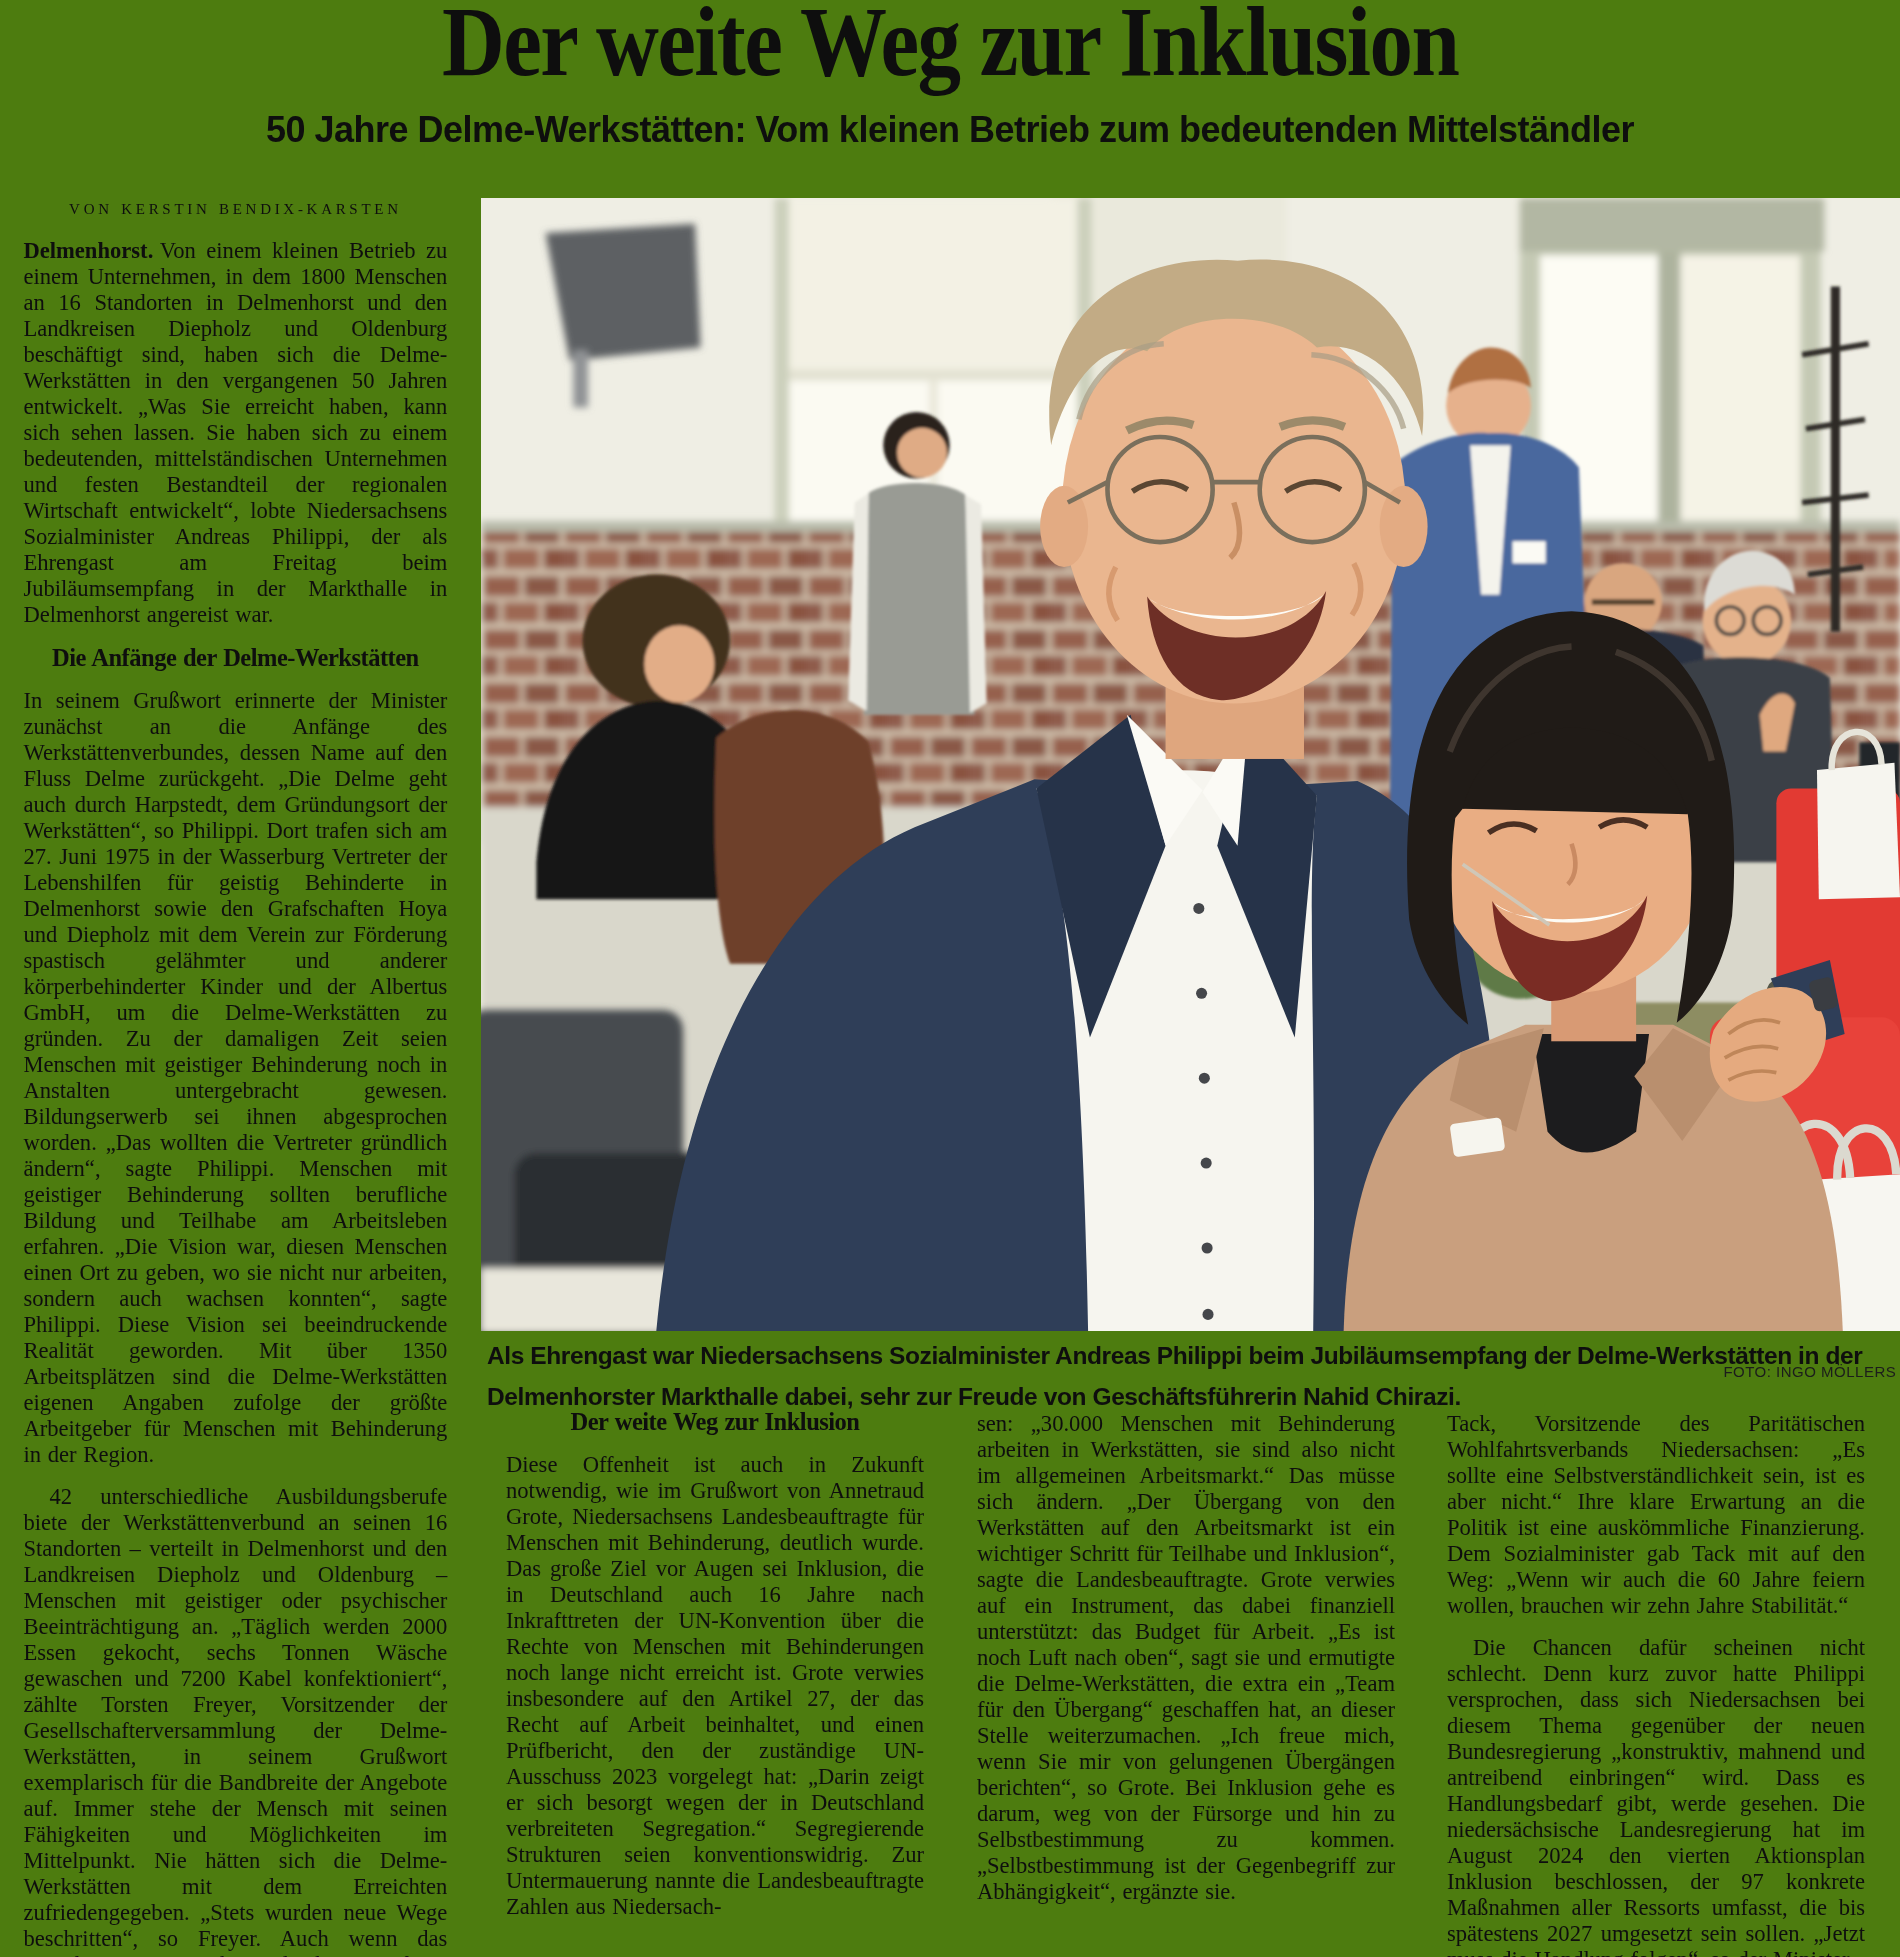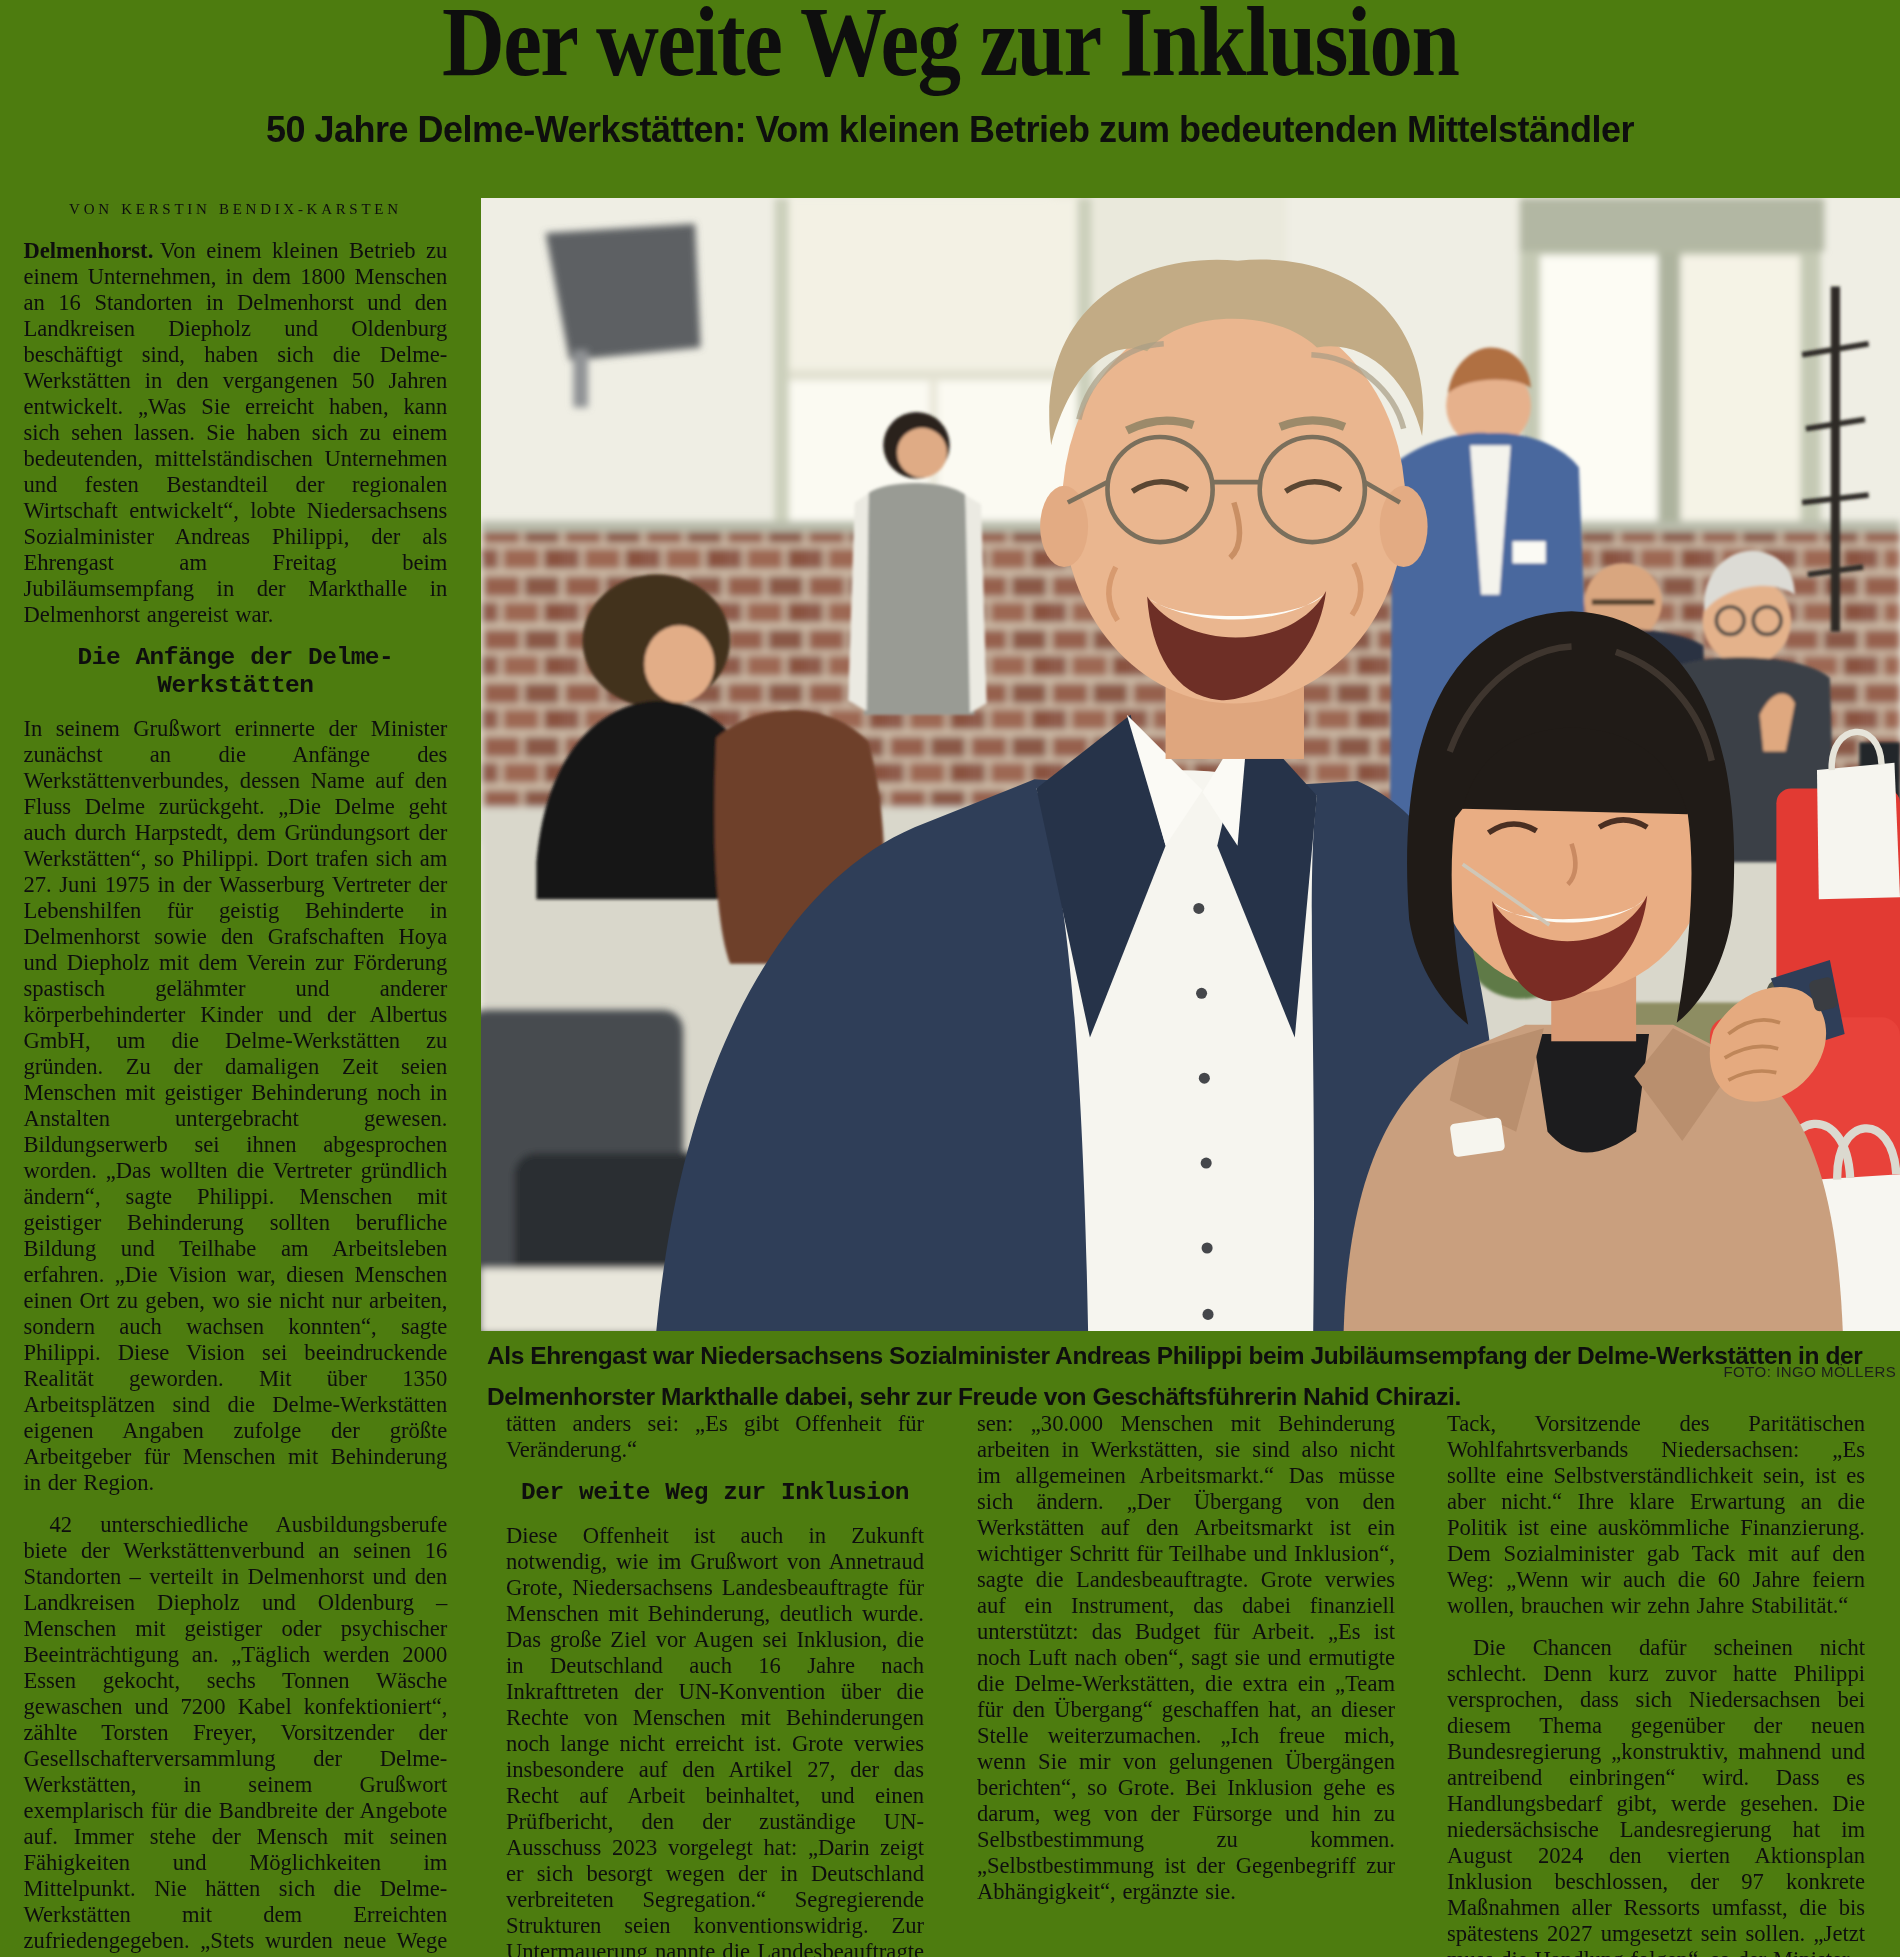--- a/index.html
+++ b/index.html
@@ -47,7 +47,7 @@
   .col p.indent{text-indent:26px;}
   .lead-loc{font-weight:700;margin-right:6.5px;}
   .crosshead{
-    font-family:Liberation Mono, monospace;
+    font-family:Liberation Serif, serif;
     font-weight:700;
     font-size:24.5px;
     letter-spacing:-0.5px;

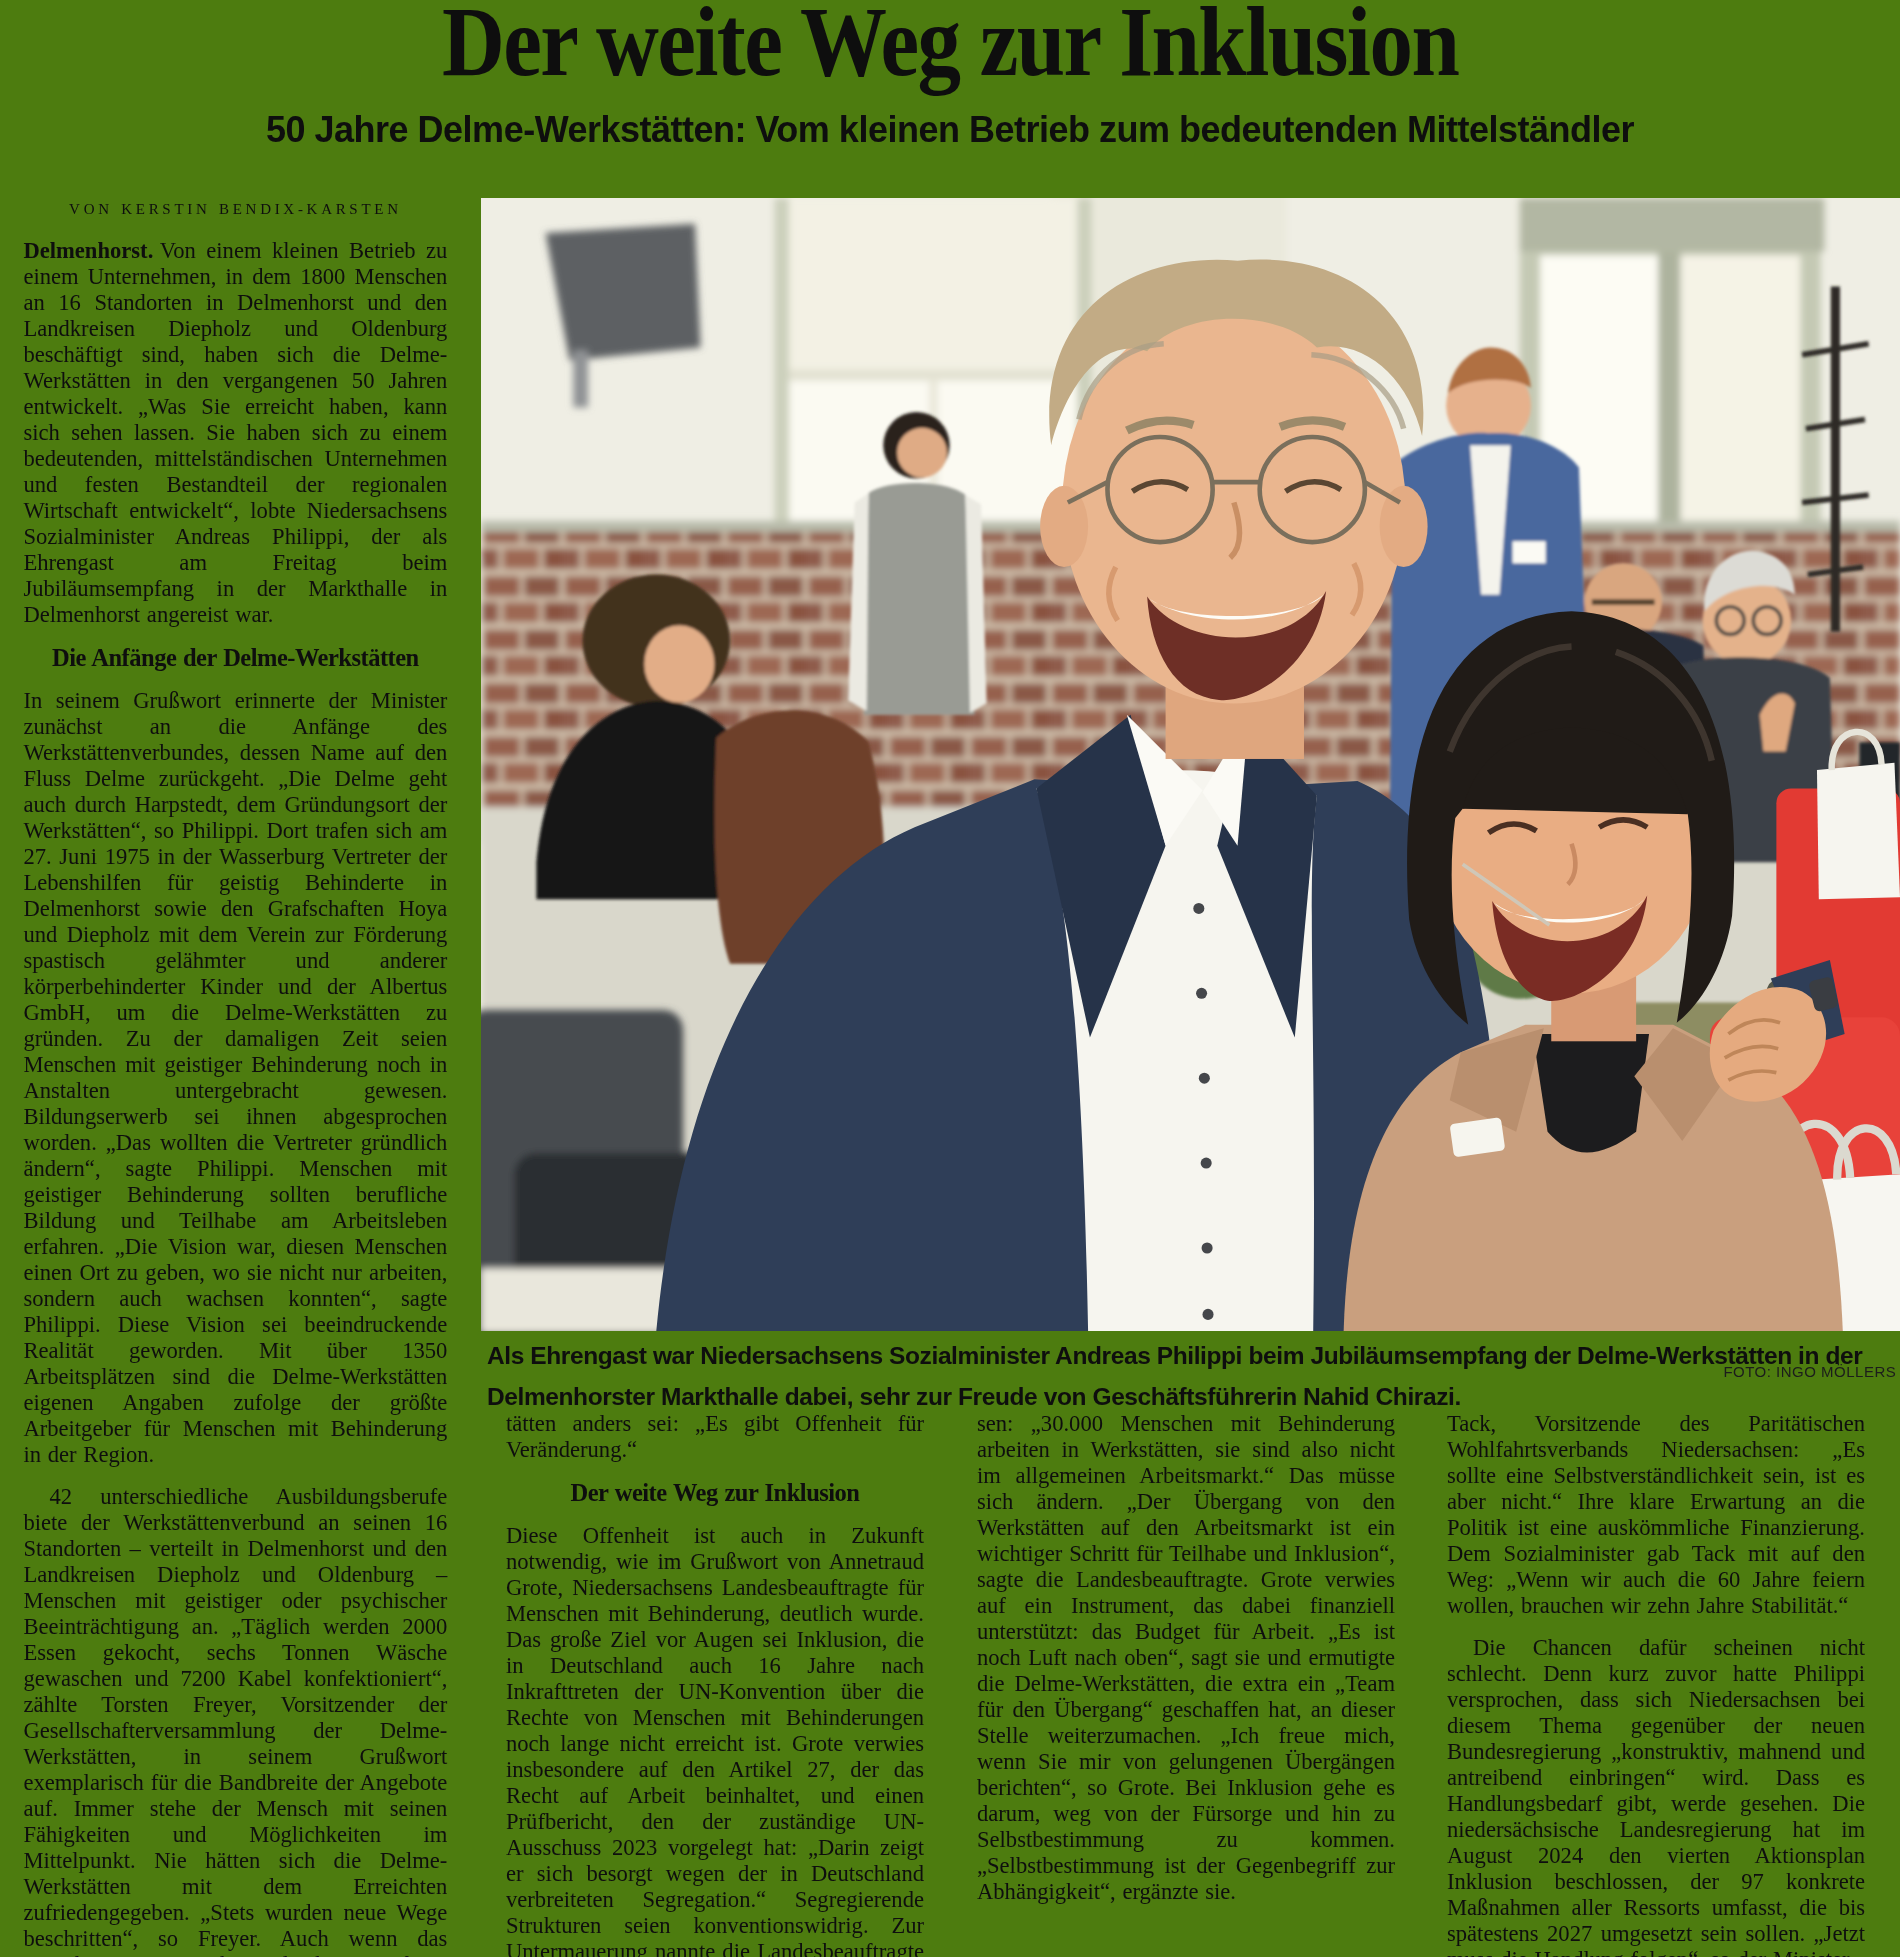--- a/index.html
+++ b/index.html
@@ -323,7 +323,6 @@
   </div>
 
   <div id="col2" class="col">
-    <p>tätten anders sei: „Es gibt Offenheit für Veränderung.“</p>
     <div class="crosshead">Der weite Weg zur Inklusion</div>
     <p>Diese Offenheit ist auch in Zukunft notwendig, wie im Grußwort von Annetraud Grote, Niedersachsens Landesbeauftragte für Menschen mit Behinderung, deutlich wurde. Das große Ziel vor Augen sei Inklusion, die in Deutschland auch 16 Jahre nach Inkrafttreten der UN-Konvention über die Rechte von Menschen mit Behinderungen noch lange nicht erreicht ist. Grote verwies insbesondere auf den Artikel 27, der das Recht auf Arbeit beinhaltet, und einen Prüfbericht, den der zuständige UN-Ausschuss 2023 vorgelegt hat: „Darin zeigt er sich besorgt wegen der in Deutschland verbreiteten Segregation.“ Segregierende Strukturen seien konventionswidrig. Zur Untermauerung nannte die Landesbeauftragte Zahlen aus Niedersach-</p>
   </div>

